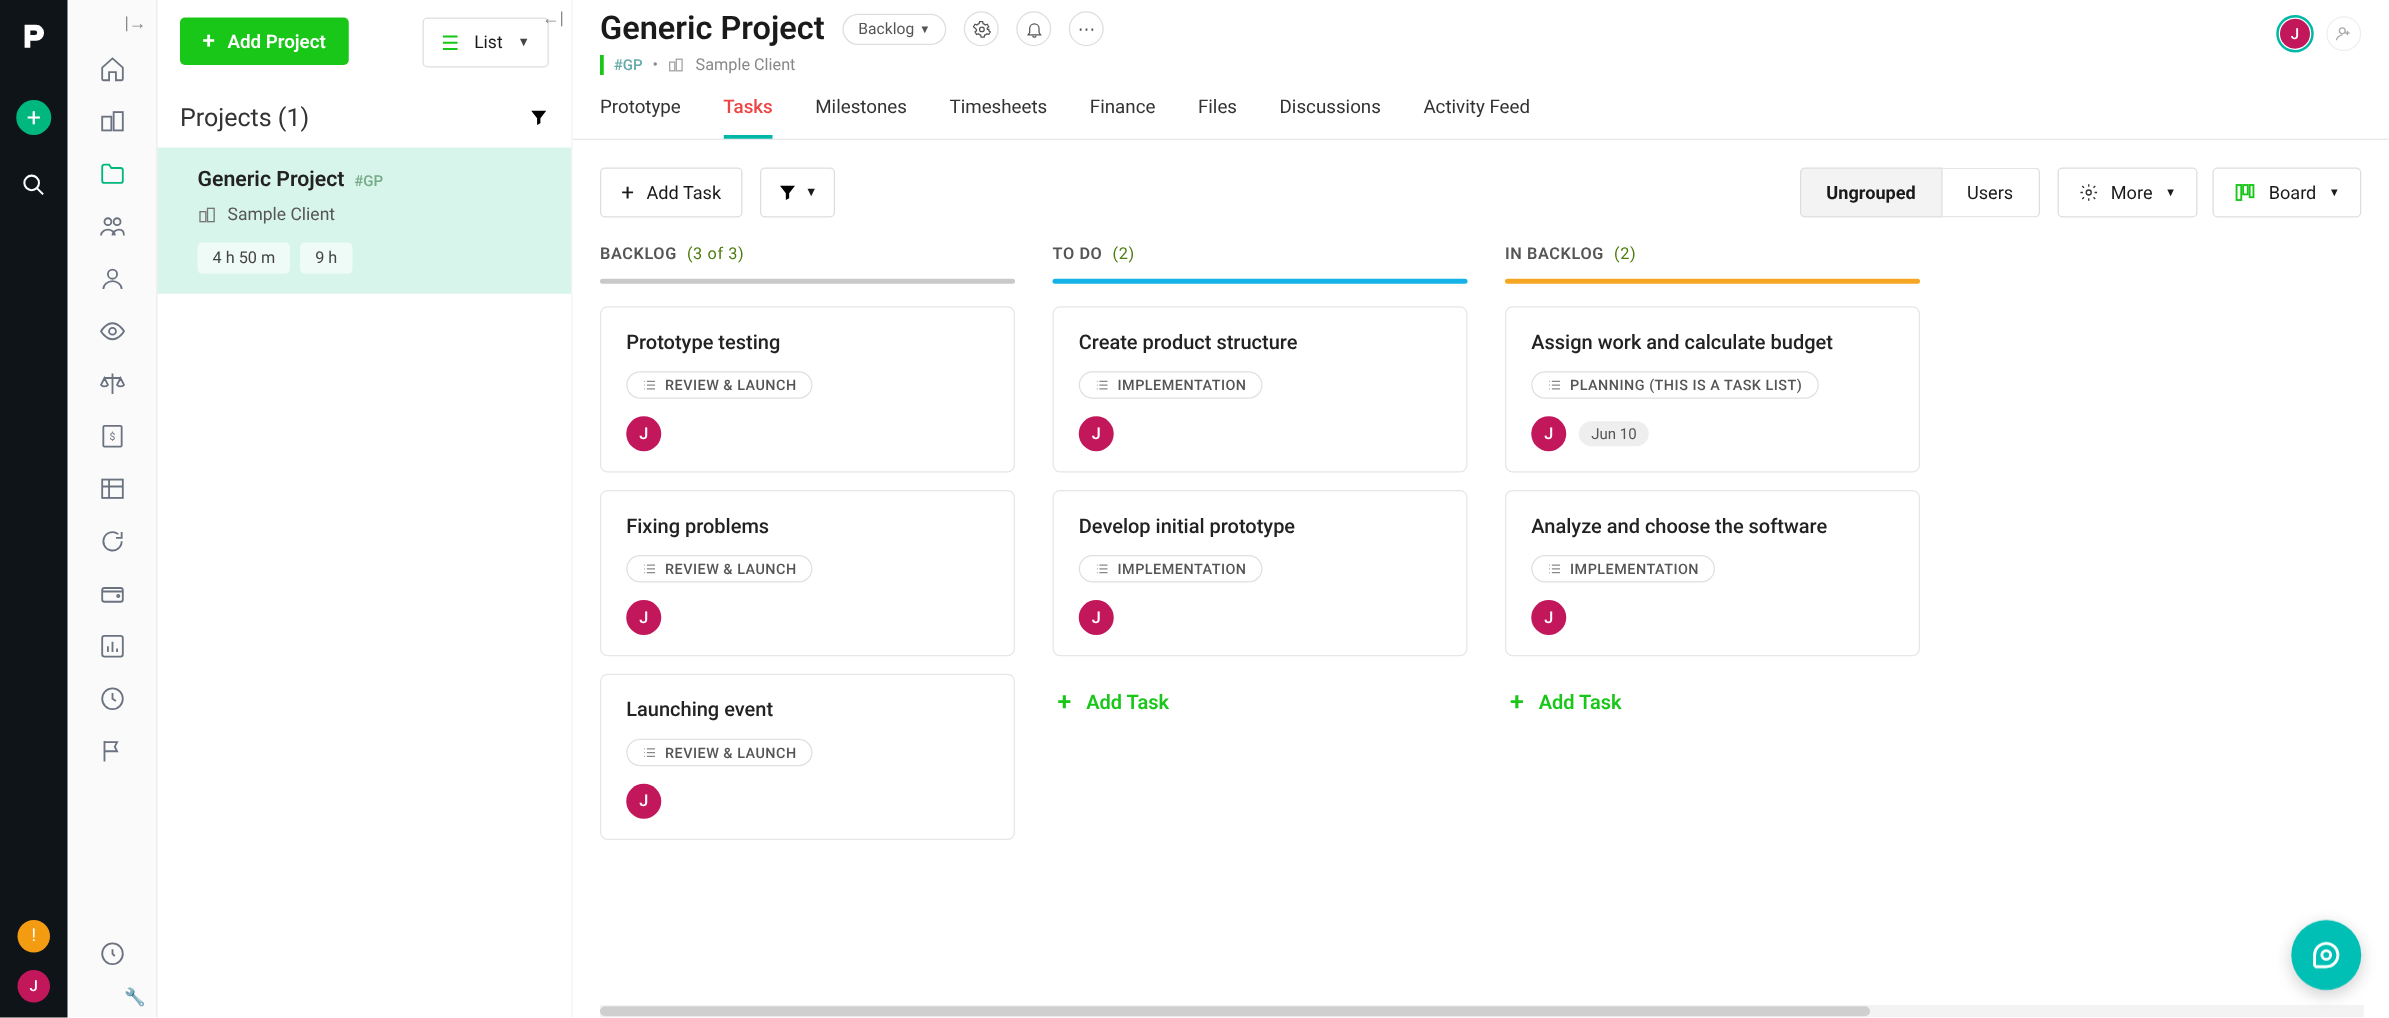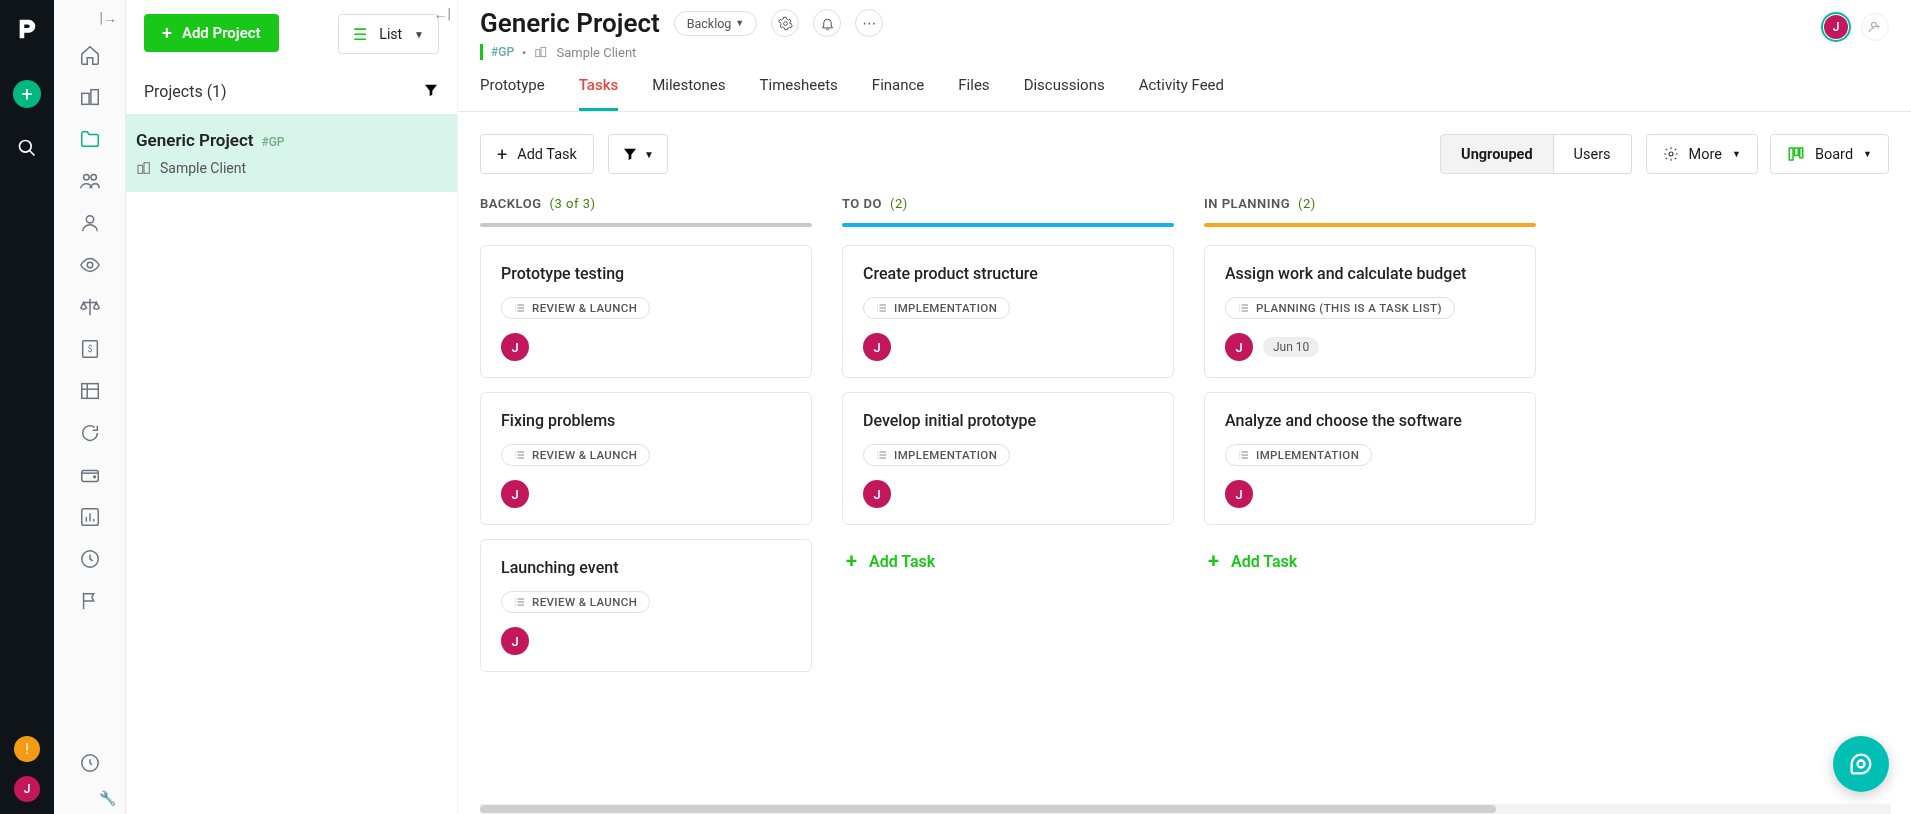--- a/index.html
+++ b/index.html
@@ -33,7 +33,7 @@
   
   .panel .collapse { position:absolute; top:6px; right:6px; color:#888; font-size:14px; cursor:pointer; }
   
-  .proj-count-row { display:flex; justify-content:space-between; align-items:flex-start; padding: 18px 18px 12px; font-size:16px; color:#333; }
+  .proj-count-row { display:flex; justify-content:space-between; align-items:flex-end; padding: 18px 18px 12px; font-size:20px; color:#333; }
   .funnel-glyph { font-size:16px; color:#000; cursor:pointer; }
   
   .proj-item { background:#d8f5ec; padding: 16px 10px; cursor:pointer; }

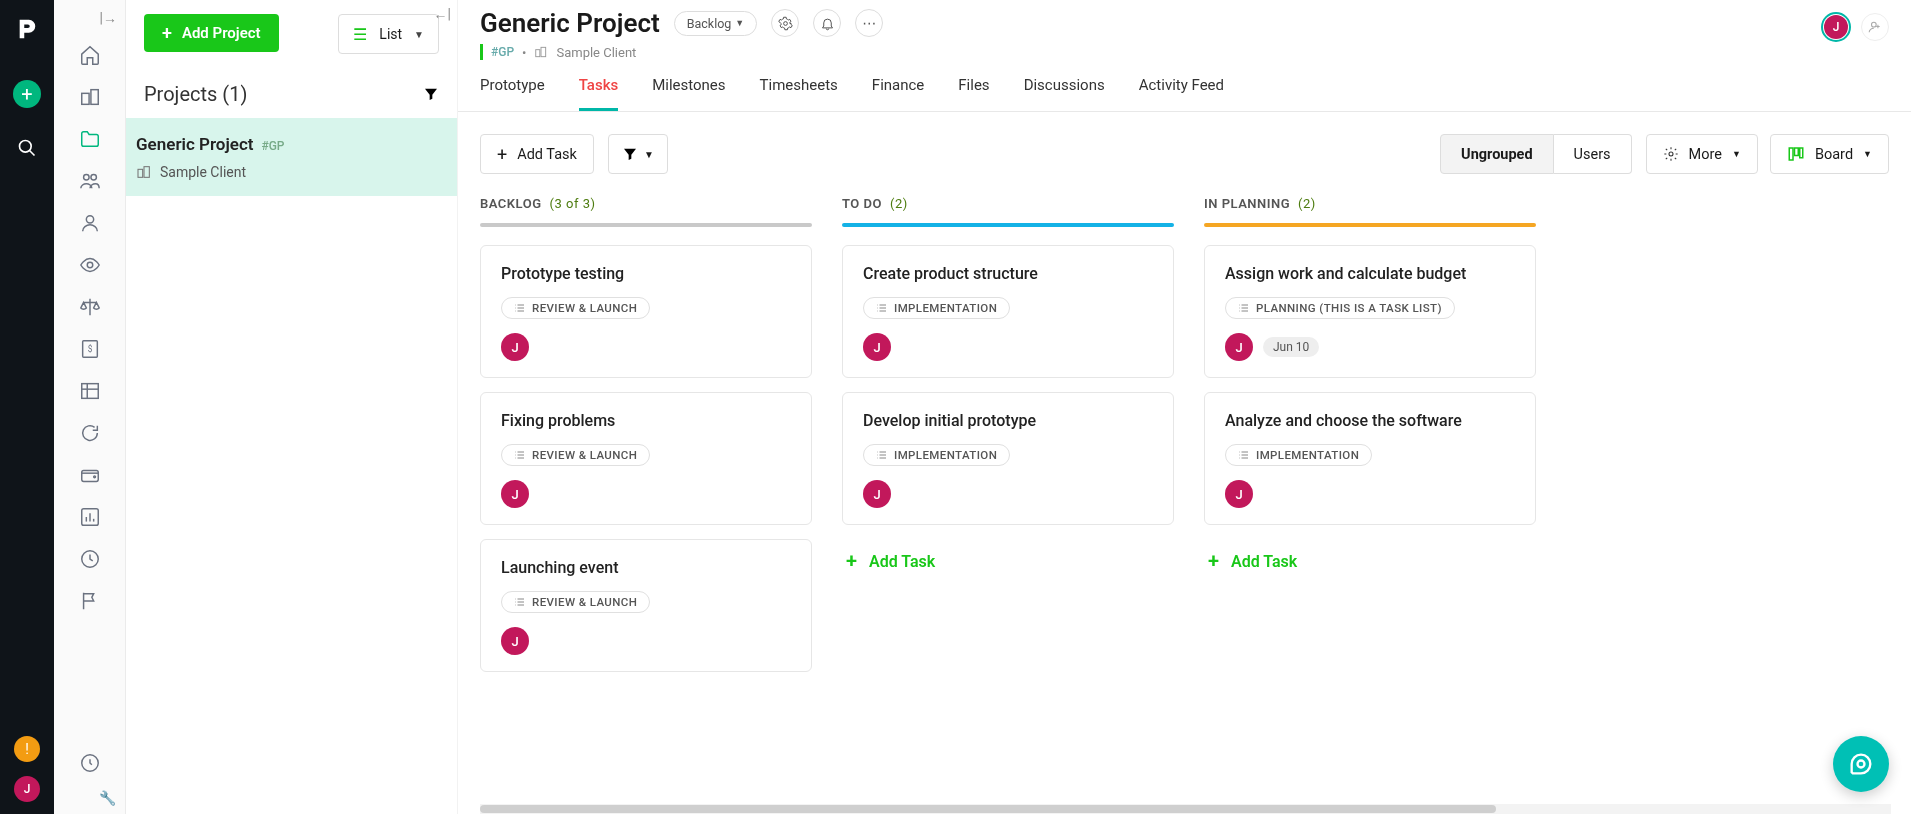--- a/index.html
+++ b/index.html
@@ -36,7 +36,7 @@
   .proj-count-row { display:flex; justify-content:space-between; align-items:flex-end; padding: 18px 18px 12px; font-size:20px; color:#333; }
   .funnel-glyph { font-size:16px; color:#000; cursor:pointer; }
   
-  .proj-item { background:#d8f5ec; padding: 16px 10px; cursor:pointer; }
+  .proj-item { background:#d8f5ec; padding: 16px 32px; cursor:pointer; }
   .proj-item .name { font-size:17px; font-weight:600; color:#222; }
   .proj-item .code { font-size:12px; color:#7a8; margin-left:4px; font-weight:500;}
   .proj-client { display:flex; align-items:center; gap:8px; margin-top:10px; color:#555; font-size:14px;}

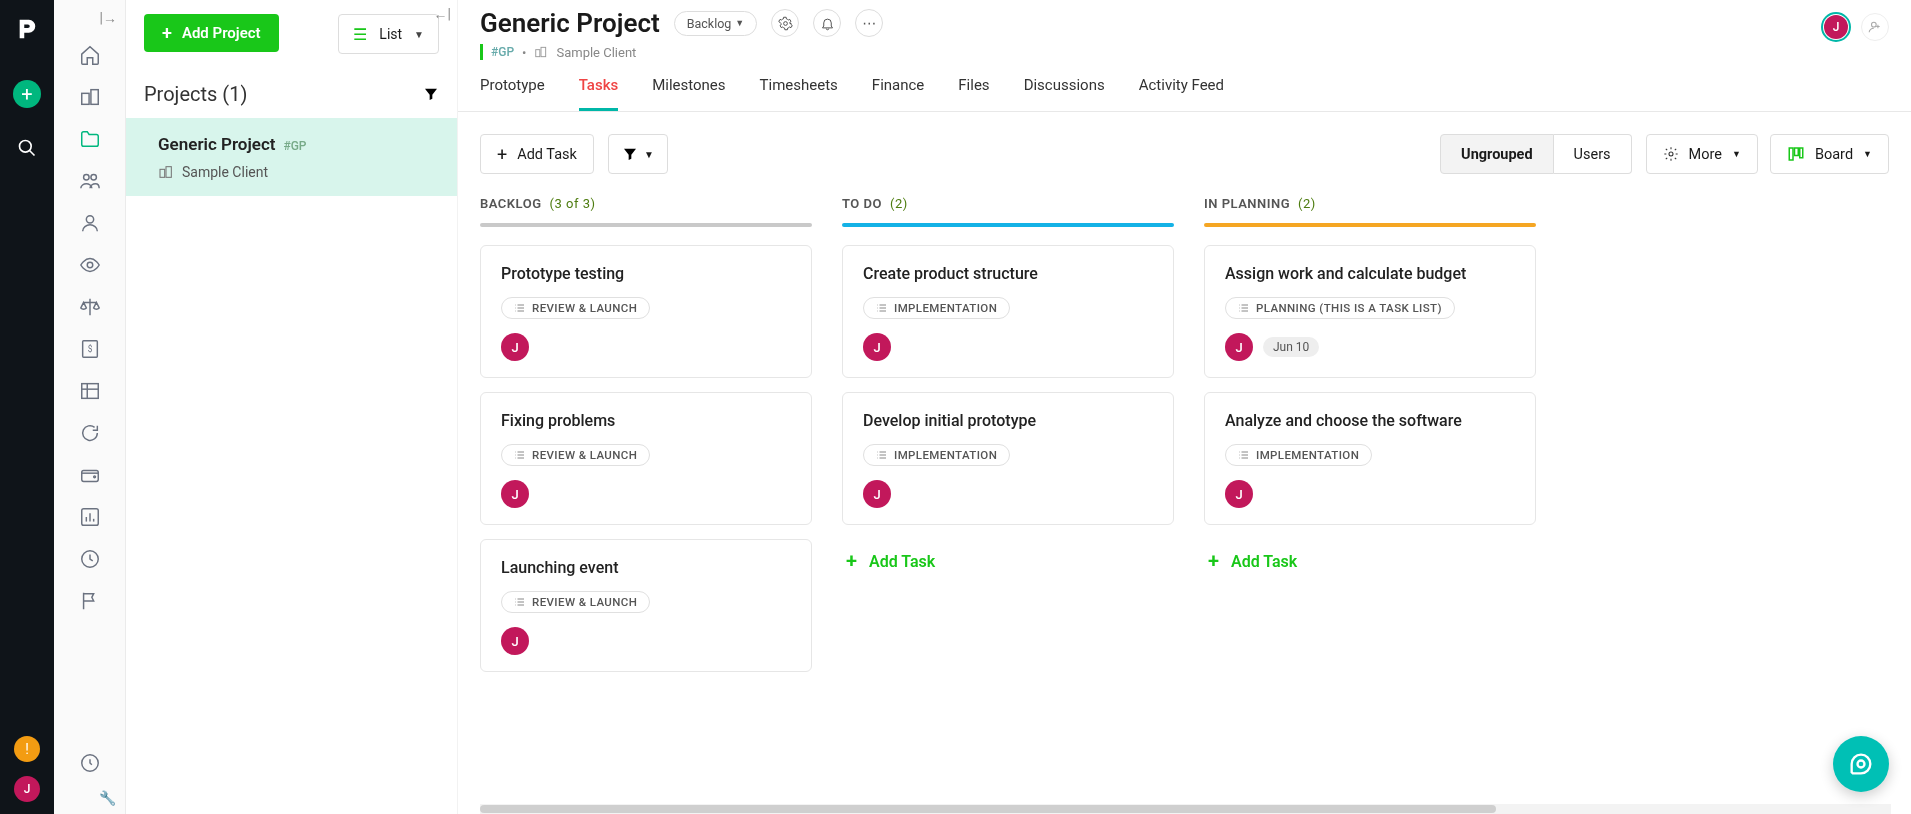--- a/index.html
+++ b/index.html
@@ -253,6 +253,10 @@
           <rect x="12" y="4" width="8" height="16"></rect>
         </svg>
       <span>Sample Client</span>
+    </div>
+    <div class="time-pills">
+      <span>4 h 50 m</span>
+      <span>9 h</span>
     </div>
   </div>
 </div>

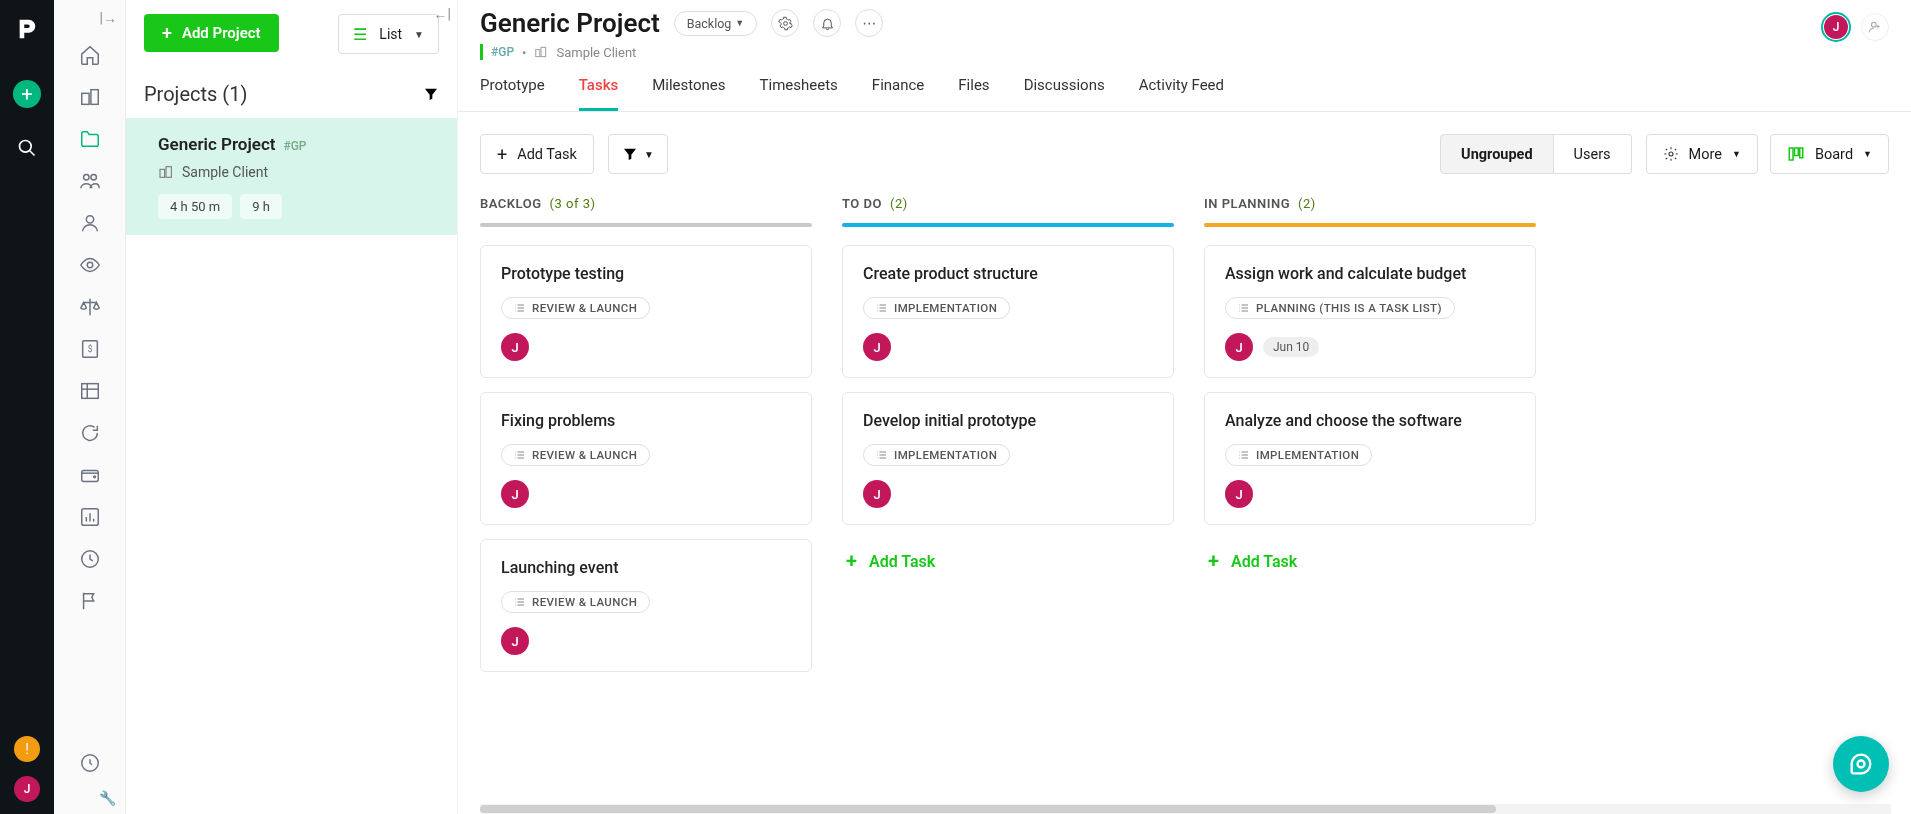--- a/index.html
+++ b/index.html
@@ -466,7 +466,7 @@
 
       <div class="lane progress">
         <div class="lane-hdr">
-            <span>IN PLANNING</span>
+            <span>IN BACKLOG</span>
             <span class="cnt">(2)</span>
           </div>
         <div class="lane-line"></div>

